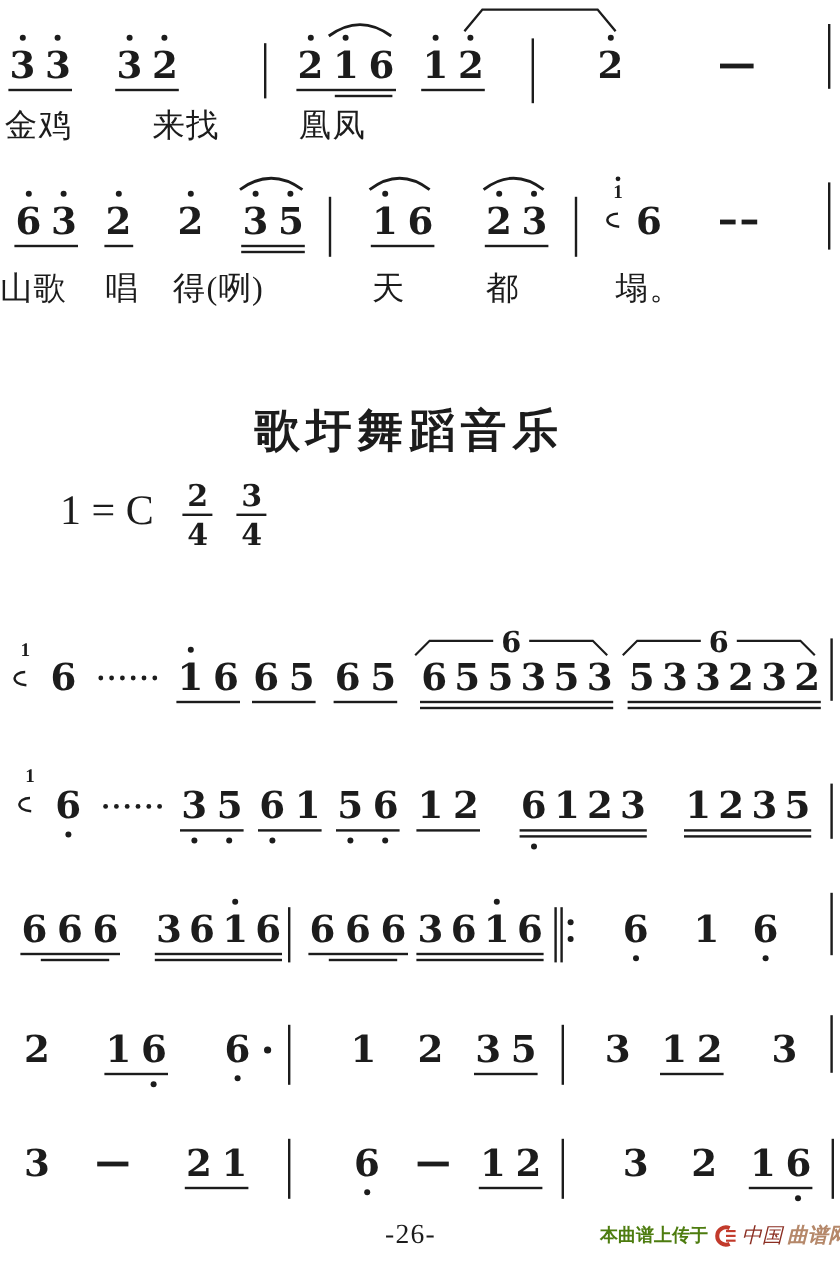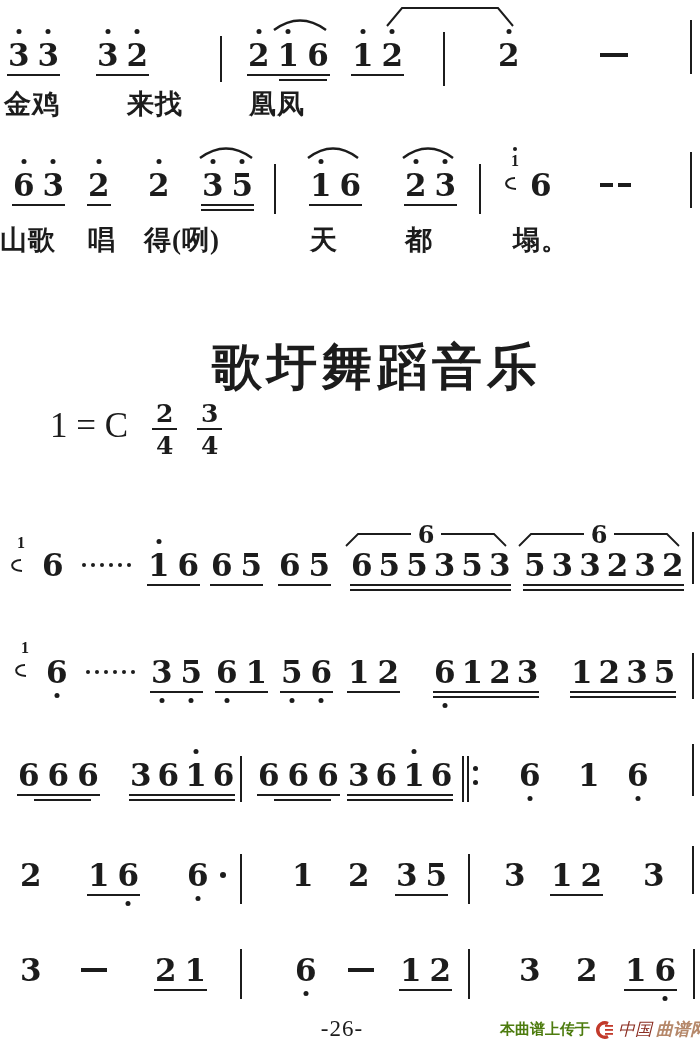--- a/index.html
+++ b/index.html
@@ -22,7 +22,7 @@
   .dash{height:4px;background:#1c1c1c;}
   .cdots{display:flex;column-gap:5px;}
   .cdots i{display:block;width:4px;height:4px;border-radius:50%;background:#1c1c1c;}
-  .lyric{font-size:27px;font-weight:700;letter-spacing:1px;white-space:nowrap;}
+  .lyric{font-size:27px;font-weight:400;letter-spacing:1px;white-space:nowrap;}
   .grace .gn{position:relative;display:inline-block;font-size:16px;font-weight:bold;left:5px;line-height:16px;}
   .grace svg{position:absolute;left:-3px;top:12px;overflow:visible;}
   .grace .dot{width:4px;height:4px;top:-6px;}

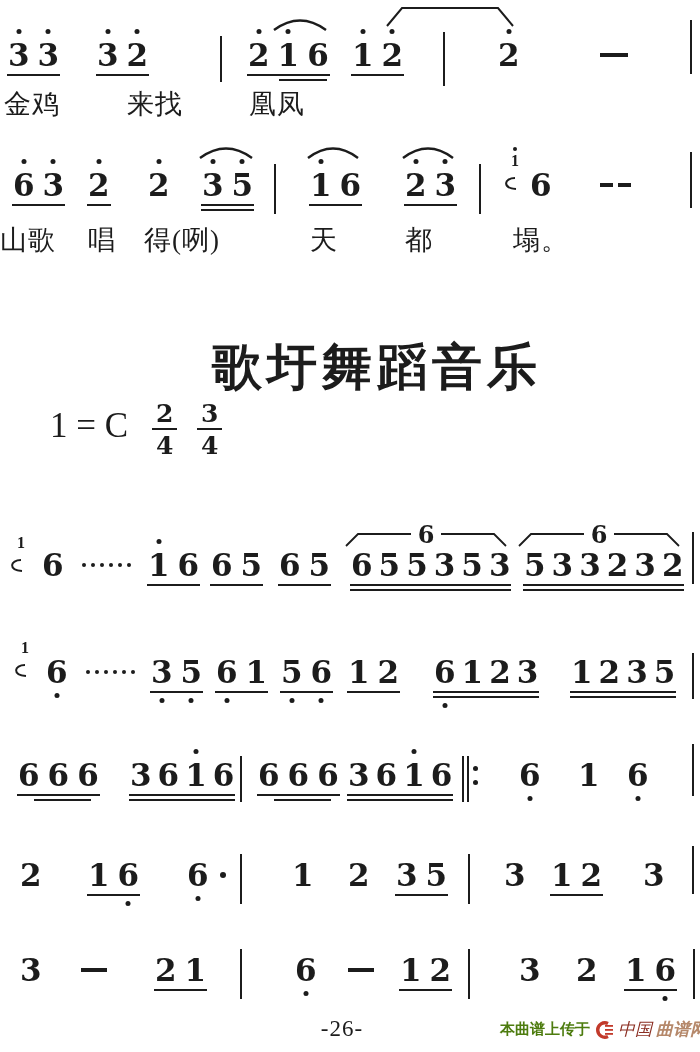--- a/index.html
+++ b/index.html
@@ -28,7 +28,7 @@
   .grace .dot{width:4px;height:4px;top:-6px;}
   svg{display:block;}
   .title{
-    position:absolute;left:212px;top:334px;font-size:50px;font-weight:700;
+    position:absolute;left:212px;top:334px;font-size:38px;font-weight:700;
     letter-spacing:5px;white-space:nowrap;
   }
   .keyline{position:absolute;left:50px;top:406px;font-size:35px;white-space:nowrap;}

